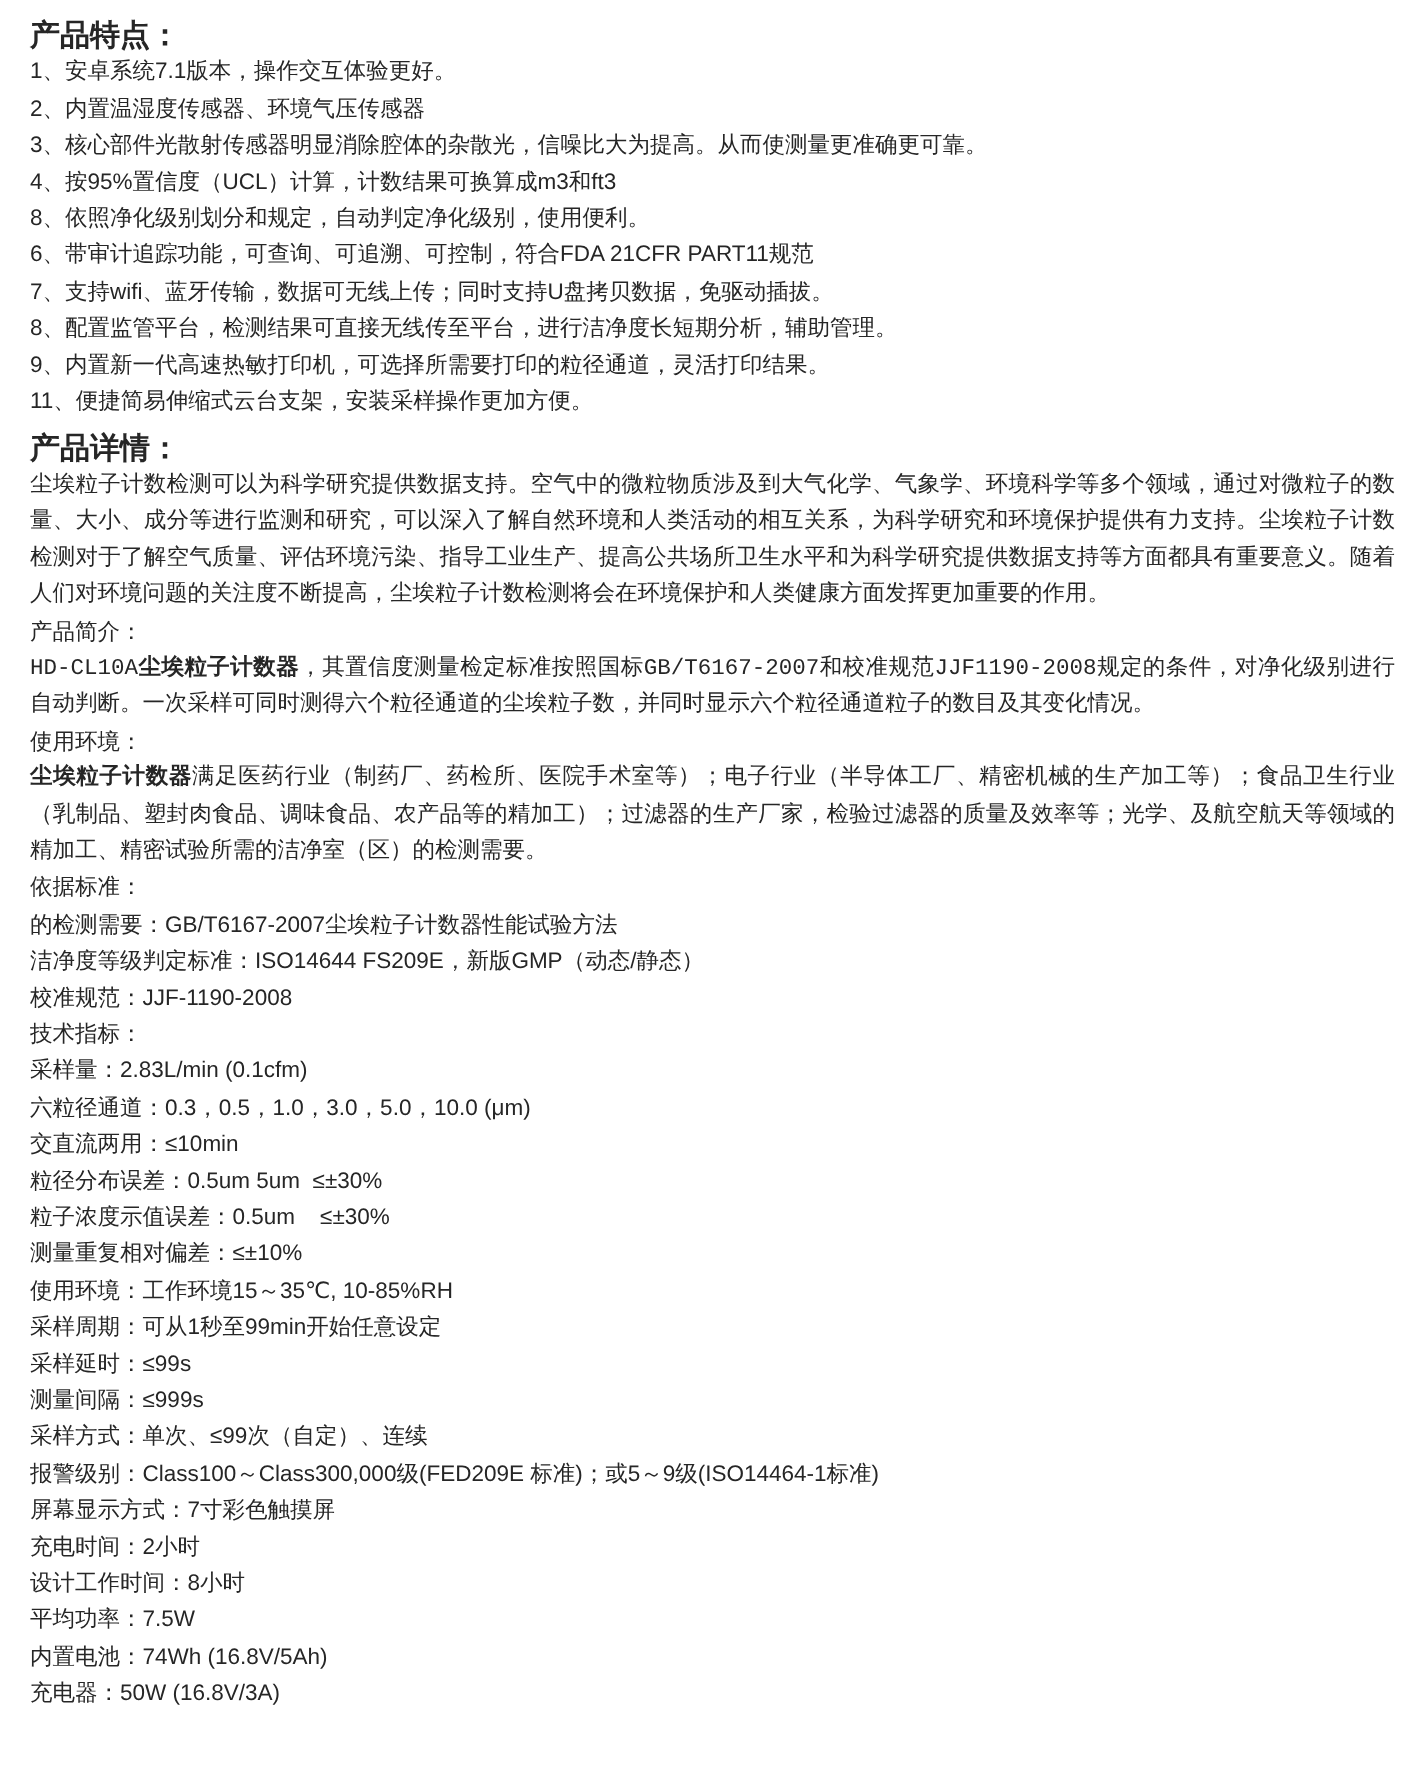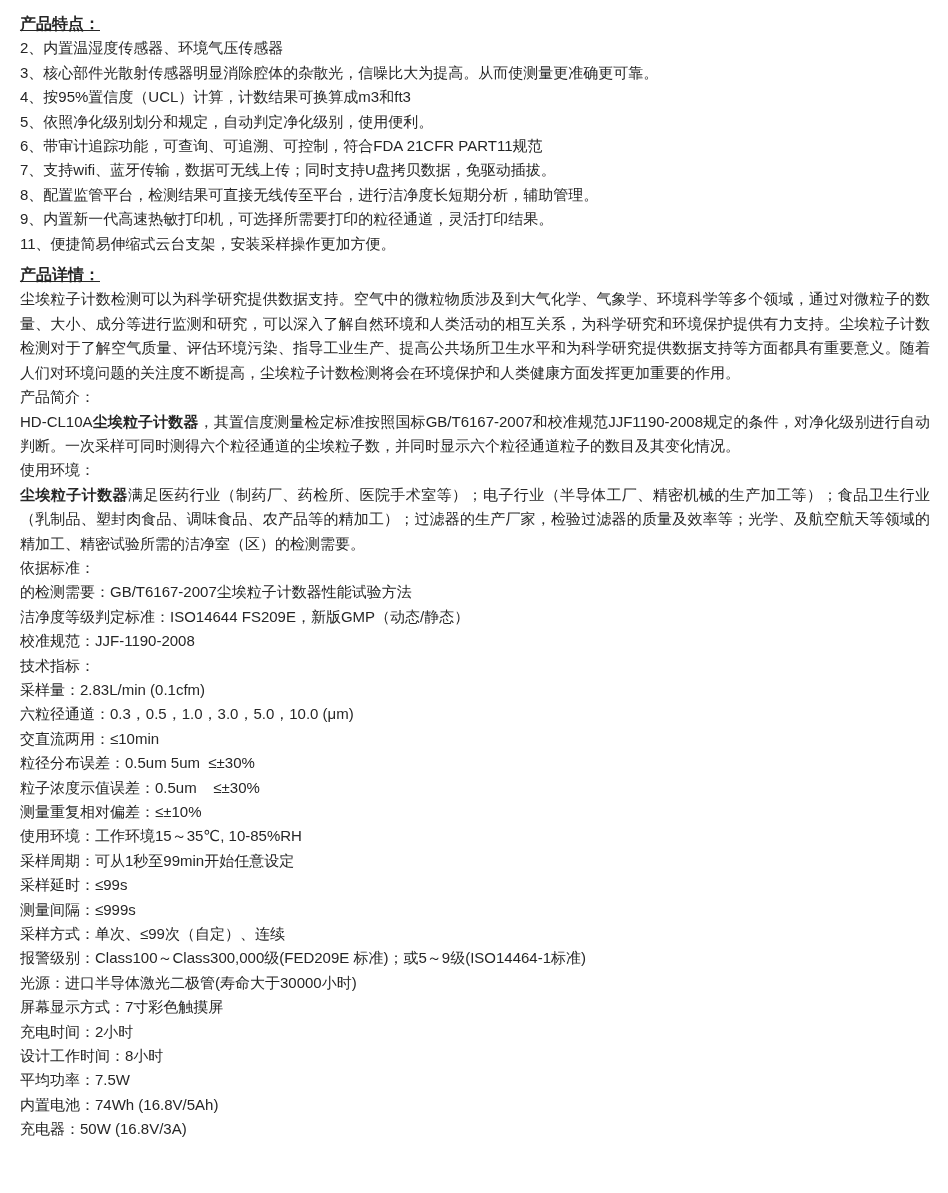--- a/index.html
+++ b/index.html
@@ -19,8 +19,7 @@
   }
   .heading {
     font-weight: 700;
-    font-size: 16px;
-    text-decoration: underline;
+    font-size: 20px;
   }
   .heading.details-gap {
     margin-top: 7px;

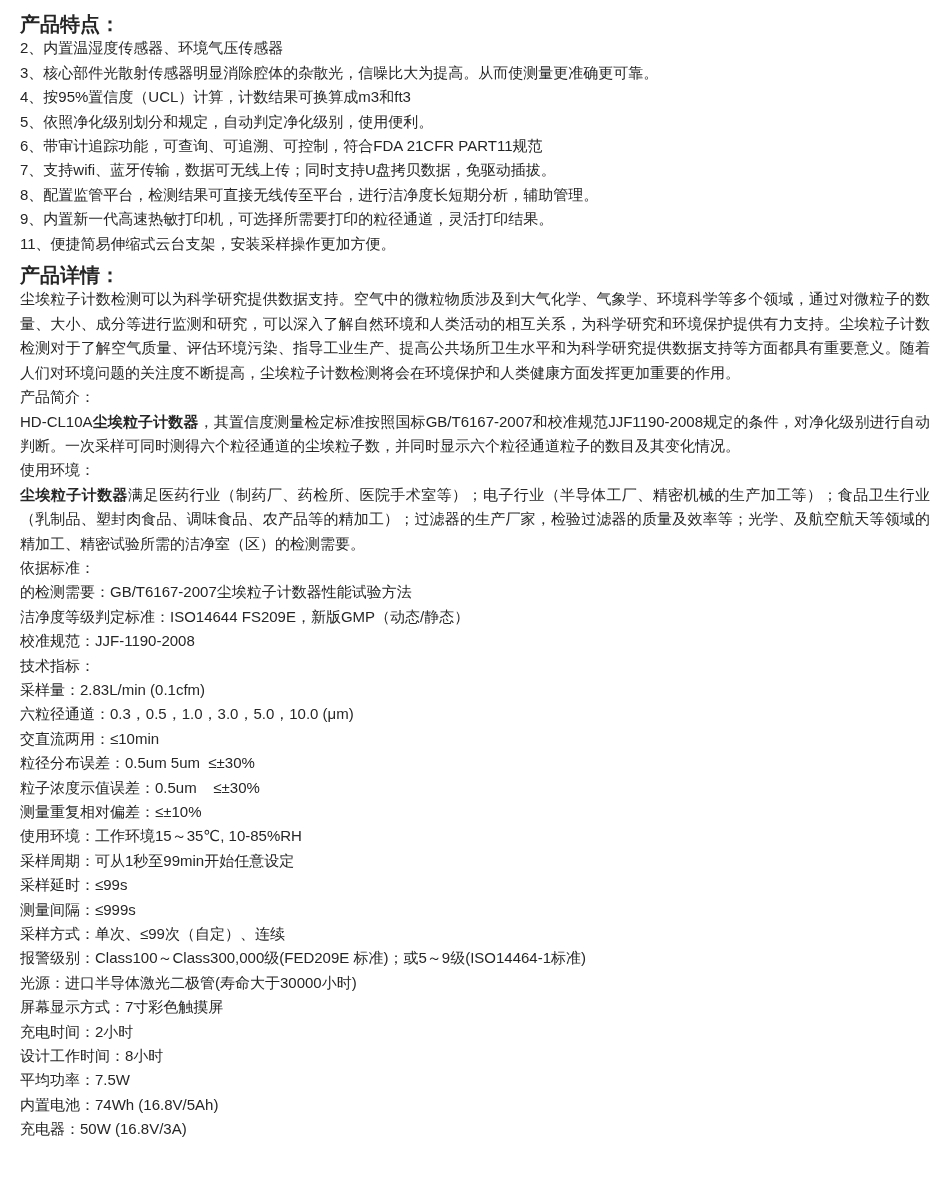--- a/index.html
+++ b/index.html
@@ -41,6 +41,7 @@
 <div class="doc">
 
   <div class="heading">产品特点：</div>
+  <div class="line">1、安卓系统7.1版本，操作交互体验更好。</div>
   <div class="line">2、内置温湿度传感器、环境气压传感器</div>
   <div class="line">3、核心部件光散射传感器明显消除腔体的杂散光，信噪比大为提高。从而使测量更准确更可靠。</div>
   <div class="line">4、按95%置信度（UCL）计算，计数结果可换算成m3和ft3</div>

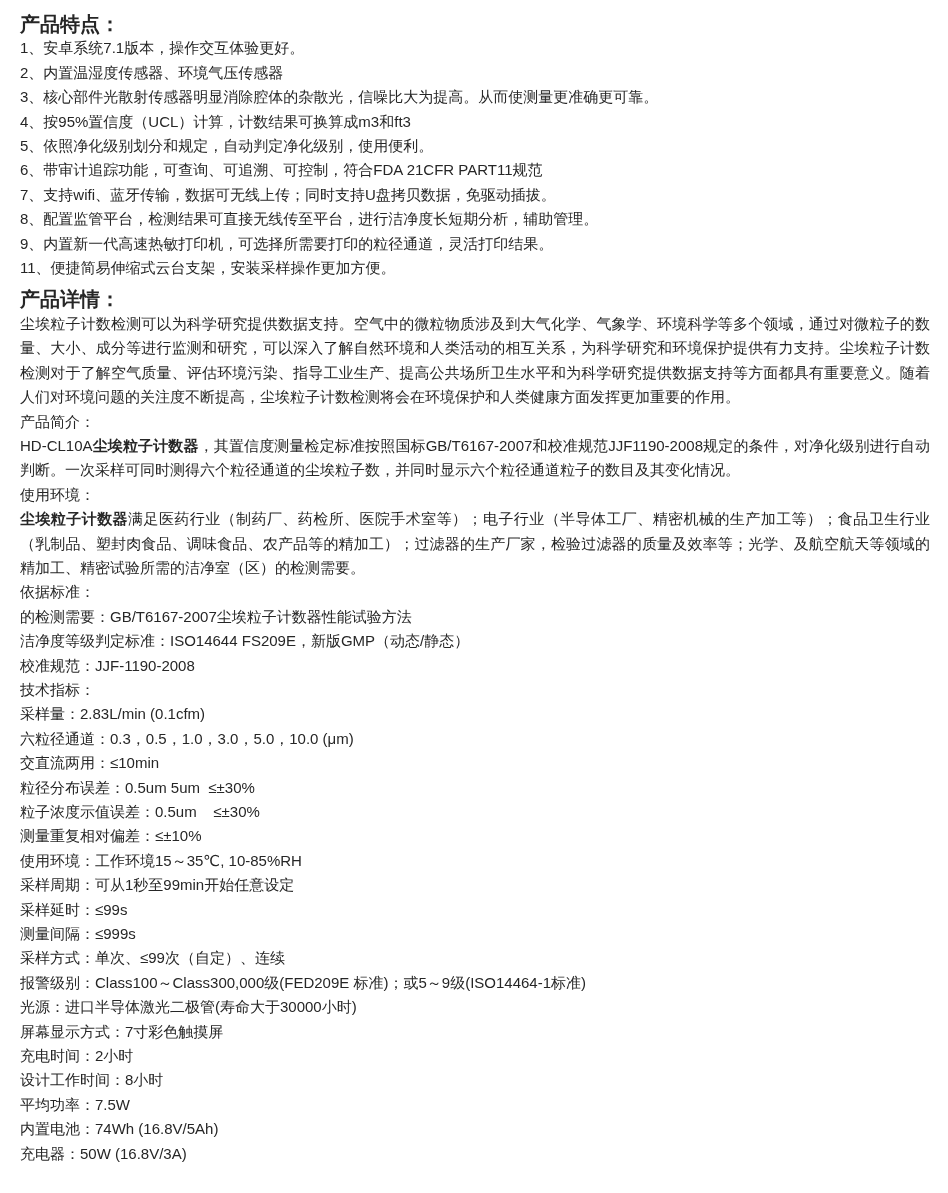--- a/index.html
+++ b/index.html
@@ -45,7 +45,7 @@
   <div class="line">2、内置温湿度传感器、环境气压传感器</div>
   <div class="line">3、核心部件光散射传感器明显消除腔体的杂散光，信噪比大为提高。从而使测量更准确更可靠。</div>
   <div class="line">4、按95%置信度（UCL）计算，计数结果可换算成m3和ft3</div>
-  <div class="line">5、依照净化级别划分和规定，自动判定净化级别，使用便利。</div>
+  <div class="line">8、依照净化级别划分和规定，自动判定净化级别，使用便利。</div>
   <div class="line">6、带审计追踪功能，可查询、可追溯、可控制，符合FDA 21CFR PART11规范</div>
   <div class="line">7、支持wifi、蓝牙传输，数据可无线上传；同时支持U盘拷贝数据，免驱动插拔。</div>
   <div class="line">8、配置监管平台，检测结果可直接无线传至平台，进行洁净度长短期分析，辅助管理。</div>

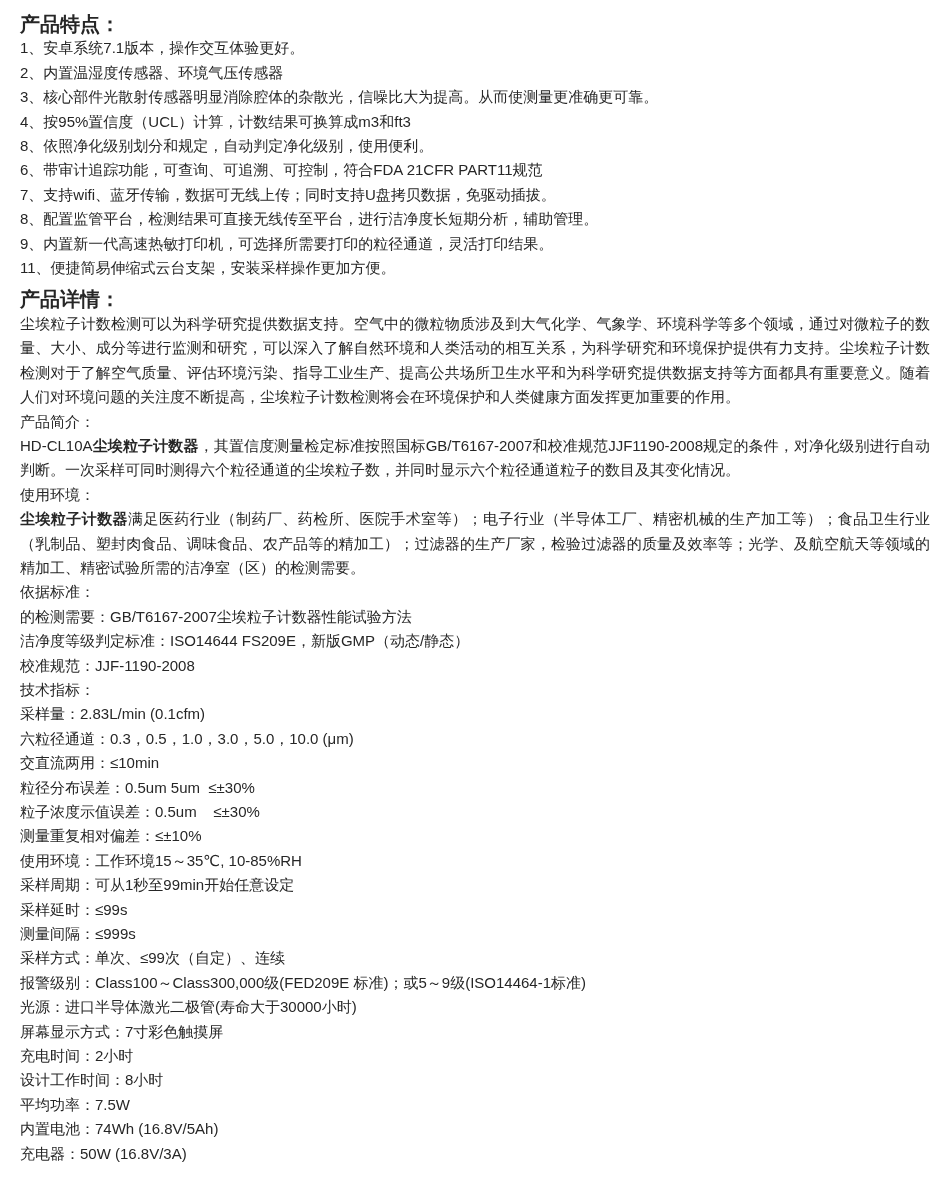--- a/index.html
+++ b/index.html
@@ -30,6 +30,7 @@
   .para {
     margin: 0;
     text-align: justify;
+    font-family: Liberation Mono, monospace;
   }
   .para b, b {
     font-weight: 700;

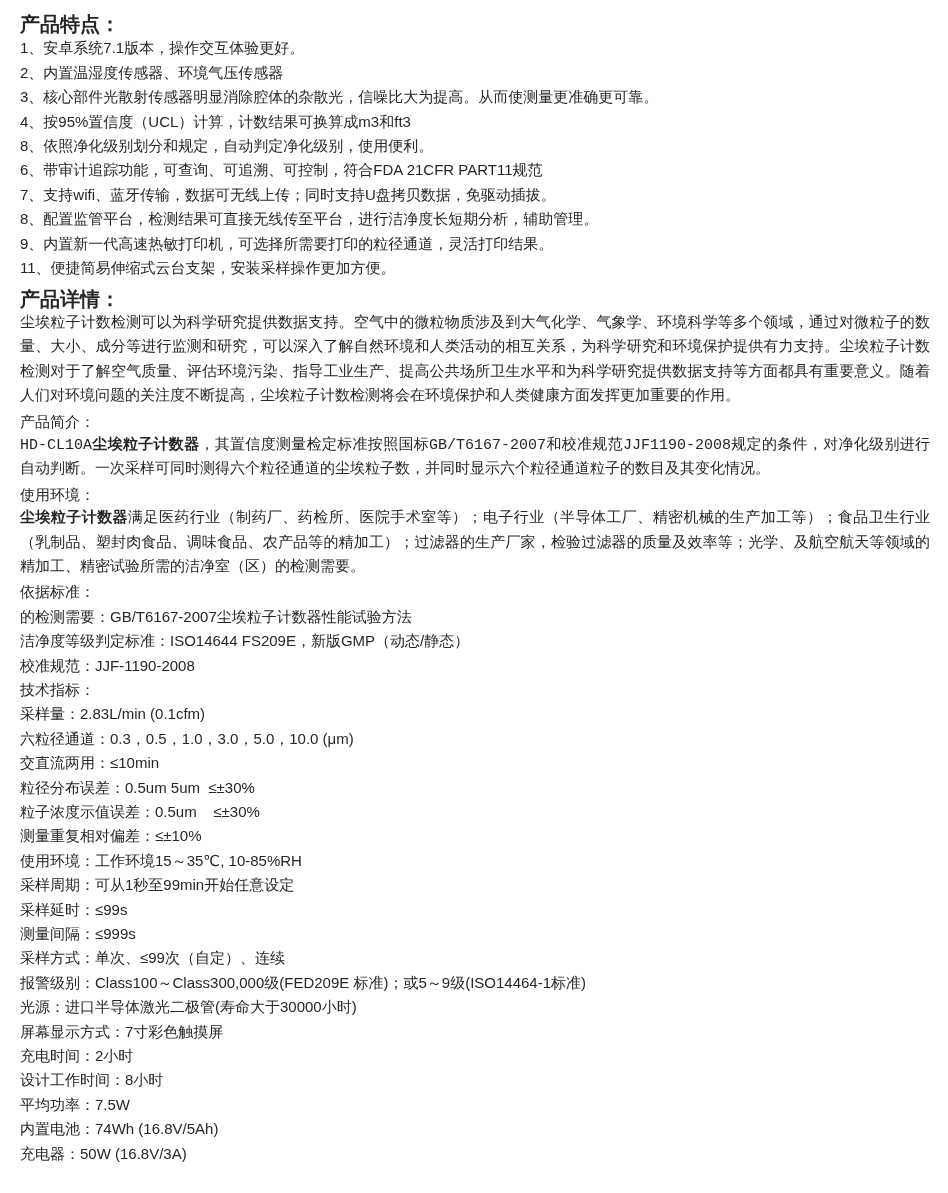--- a/index.html
+++ b/index.html
@@ -80,7 +80,6 @@
   <div class="line">测量间隔：≤999s</div>
   <div class="line">采样方式：单次、≤99次（自定）、连续</div>
   <div class="line">报警级别：Class100～Class300,000级(FED209E 标准)；或5～9级(ISO14464-1标准)</div>
-  <div class="line">光源：进口半导体激光二极管(寿命大于30000小时)</div>
   <div class="line">屏幕显示方式：7寸彩色触摸屏</div>
   <div class="line">充电时间：2小时</div>
   <div class="line">设计工作时间：8小时</div>

